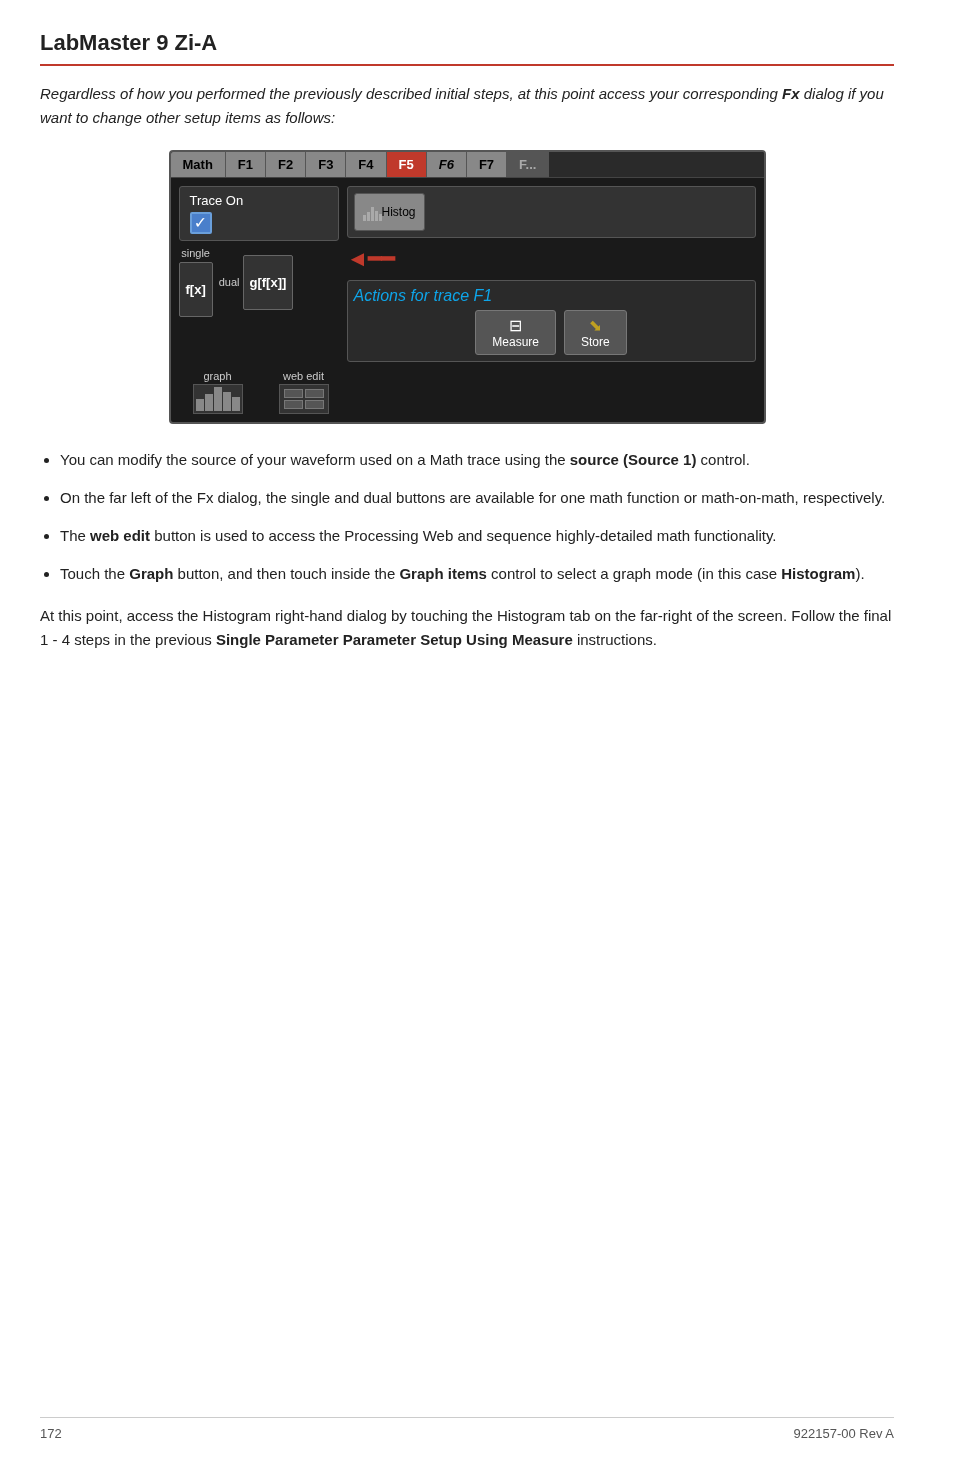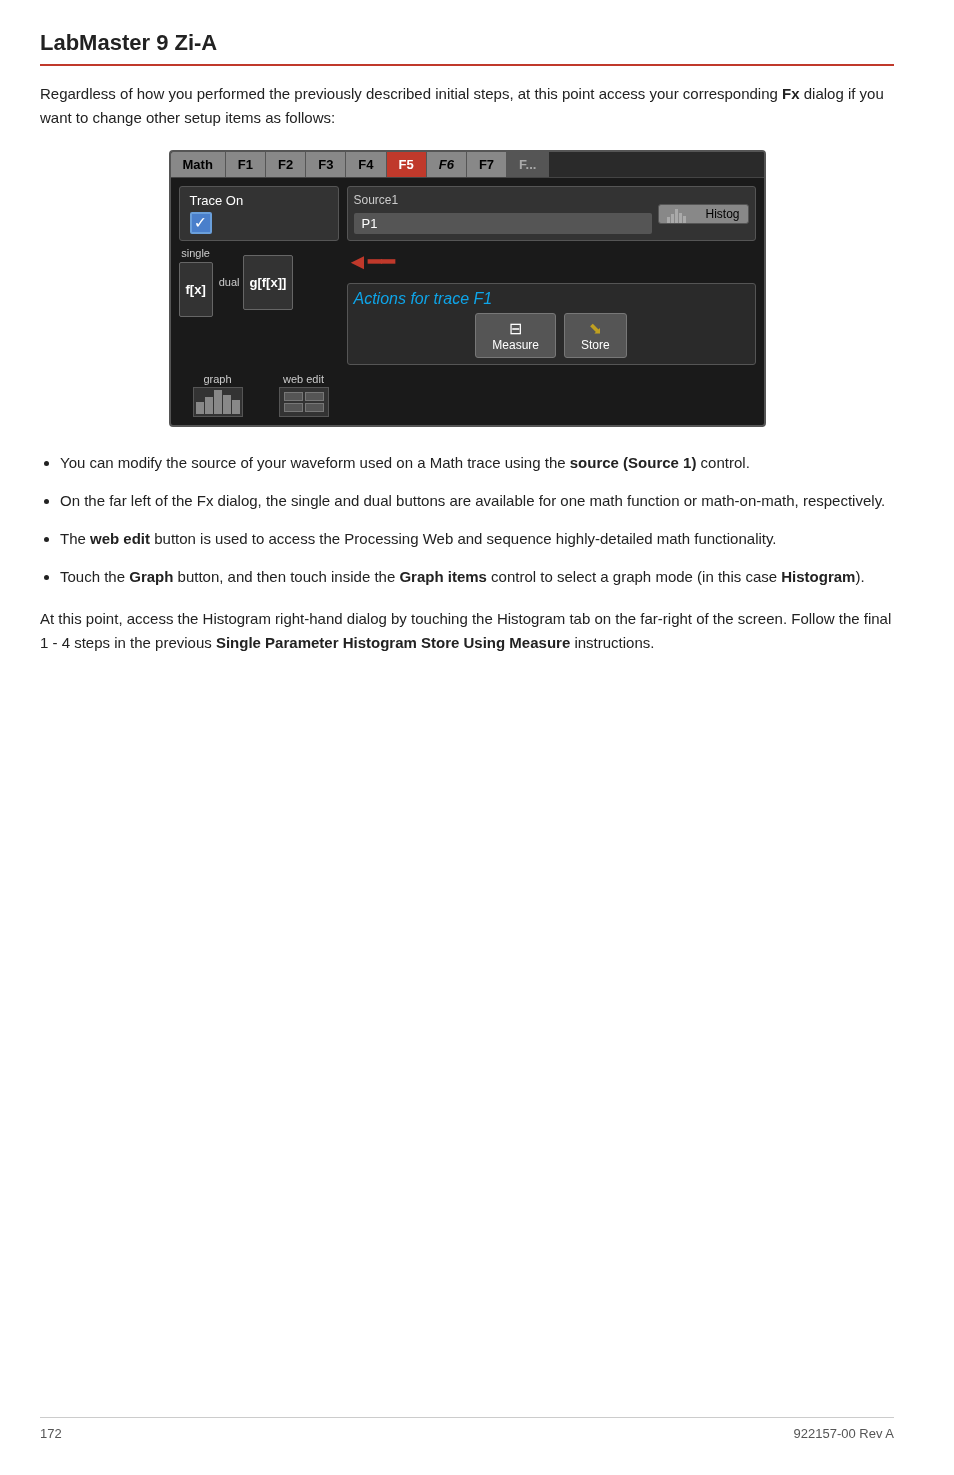--- a/index.html
+++ b/index.html
@@ -24,6 +24,7 @@
     .intro-text {
       margin: 16px 0 20px 0;
       line-height: 1.6;
+      font-style: italic;
     }
 
     .screenshot-container {

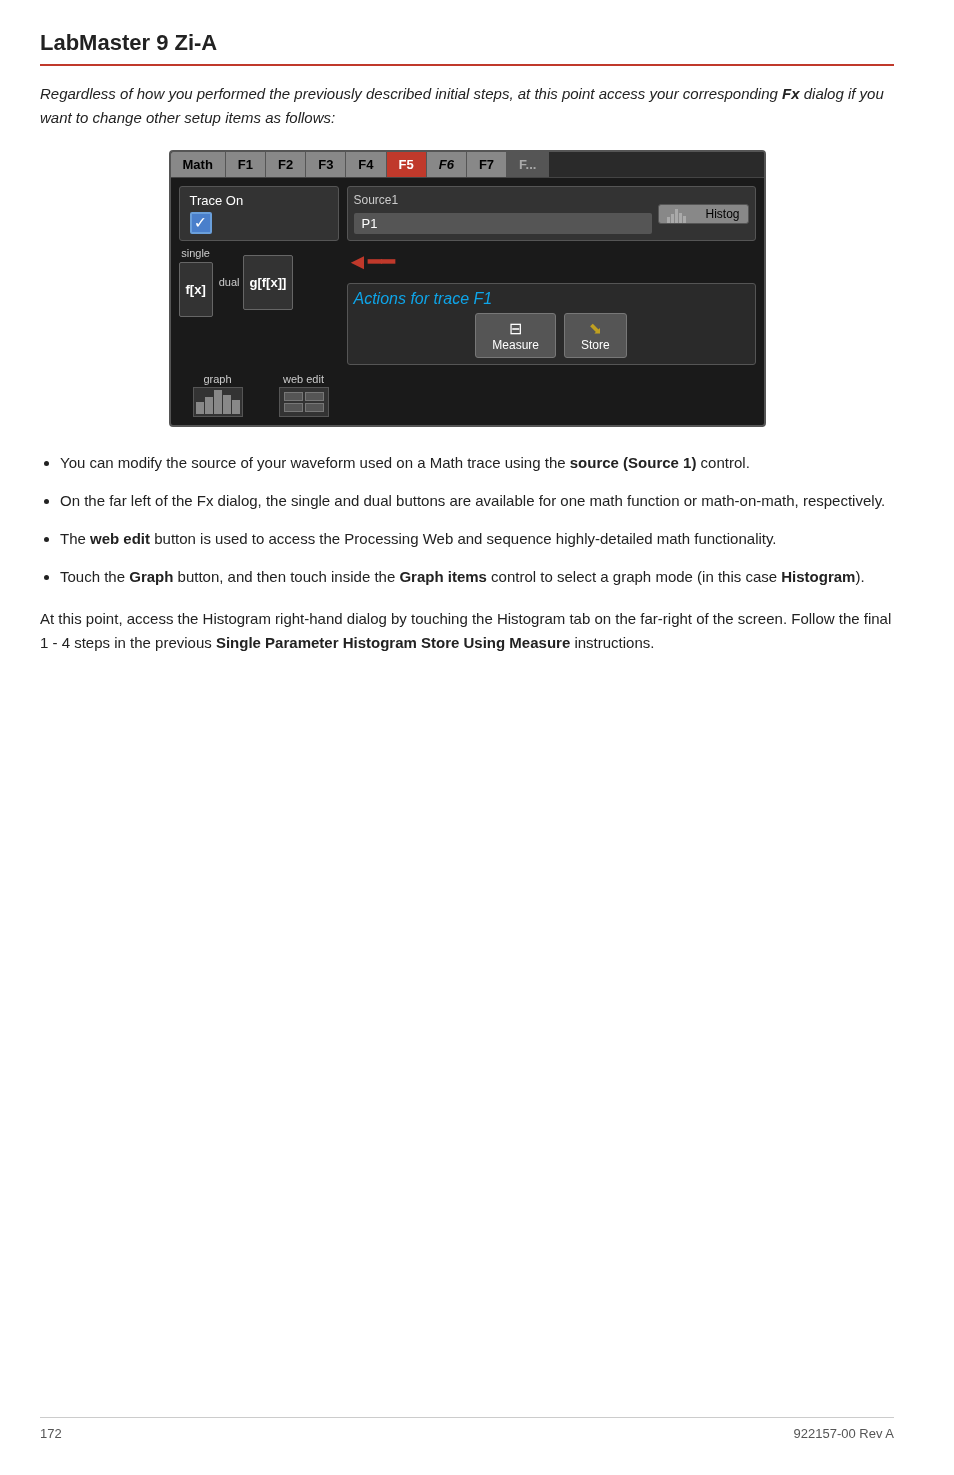--- a/index.html
+++ b/index.html
@@ -377,10 +377,6 @@
         <div class="right-panel">
           <div class="source-section">
             <div class="source-row">
-              <div style="display:flex;flex-direction:column;gap:3px;flex:1;">
-                <div class="source-label">Source1</div>
-                <div class="source-value">P1</div>
-              </div>
               <div class="histogram-btn">
                 <div class="histogram-icon">
                   <span style="height:6px;"></span>

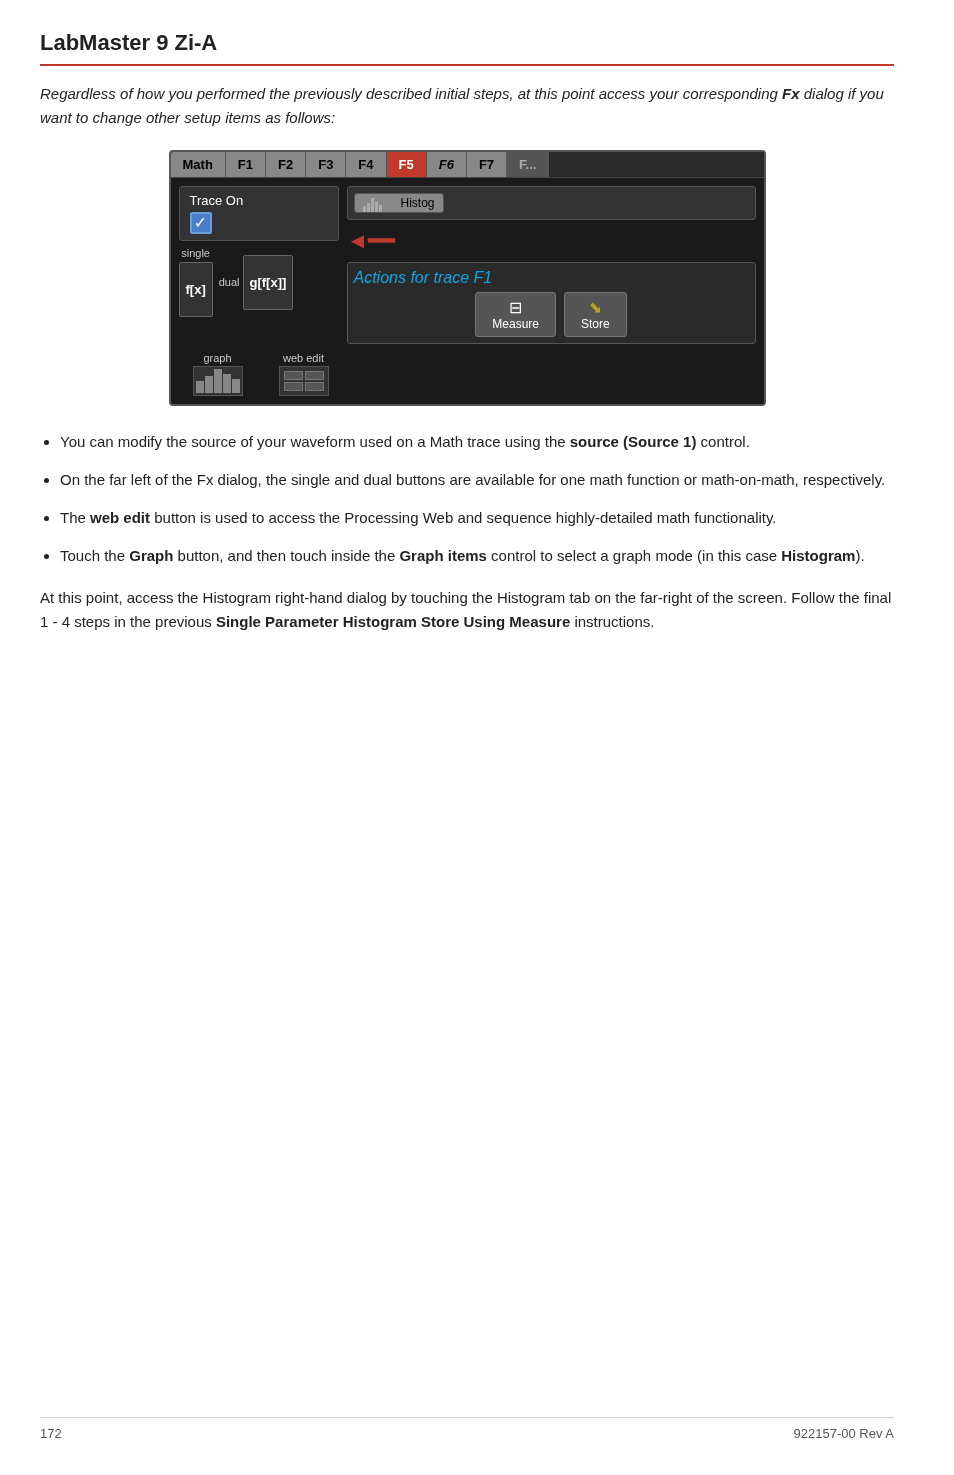--- a/index.html
+++ b/index.html
@@ -169,12 +169,12 @@
       background: #888;
       border: 1px solid #555;
       border-radius: 3px;
-      padding: 0 8px;
+      padding: 9px 8px;
       font-size: 12px;
       color: #000;
       display: flex;
       align-items: center;
-      gap: 19px;
+      gap: 0;
       cursor: pointer;
     }
 

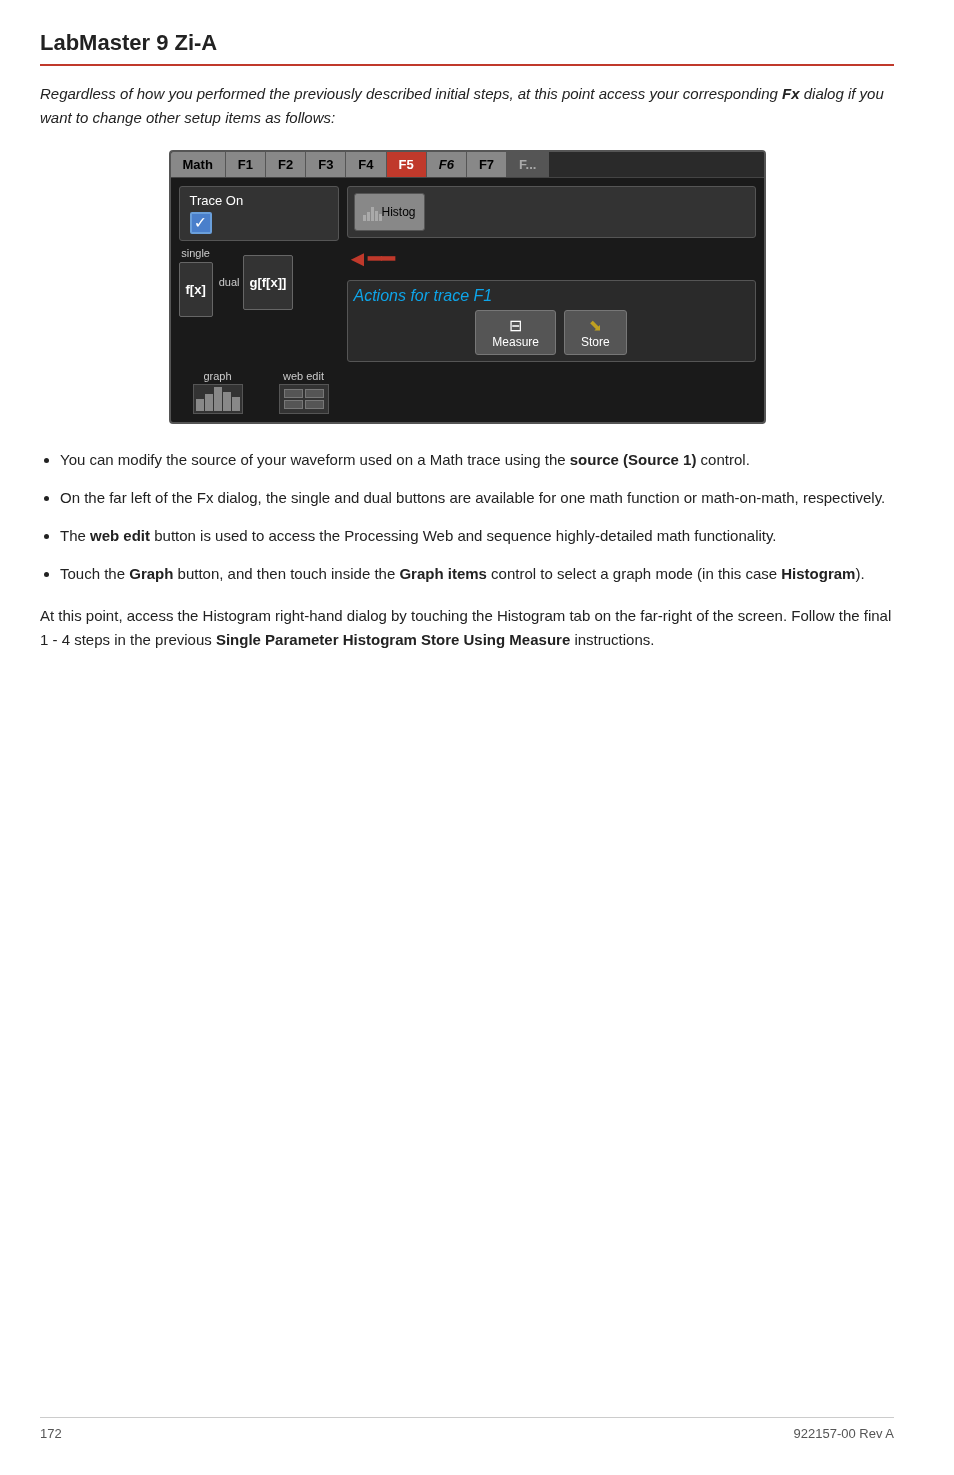--- a/index.html
+++ b/index.html
@@ -451,7 +451,7 @@
 </ul>
 
 <p class="conclusion-text">
-  At this point, access the Histogram right-hand dialog by touching the Histogram tab on the far-right of the screen. Follow the final 1 - 4 steps in the previous <strong>Single Parameter Histogram Store Using Measure</strong> instructions.
+  At this point, access the Histogram right-hand dialog by touching the Histogram tab on the far-right of the screen. Follow the final 1 - 4 steps in the previous <strong>Single Parameter Parameter Setup Using Measure</strong> instructions.
 </p>
 
 <div class="footer">

